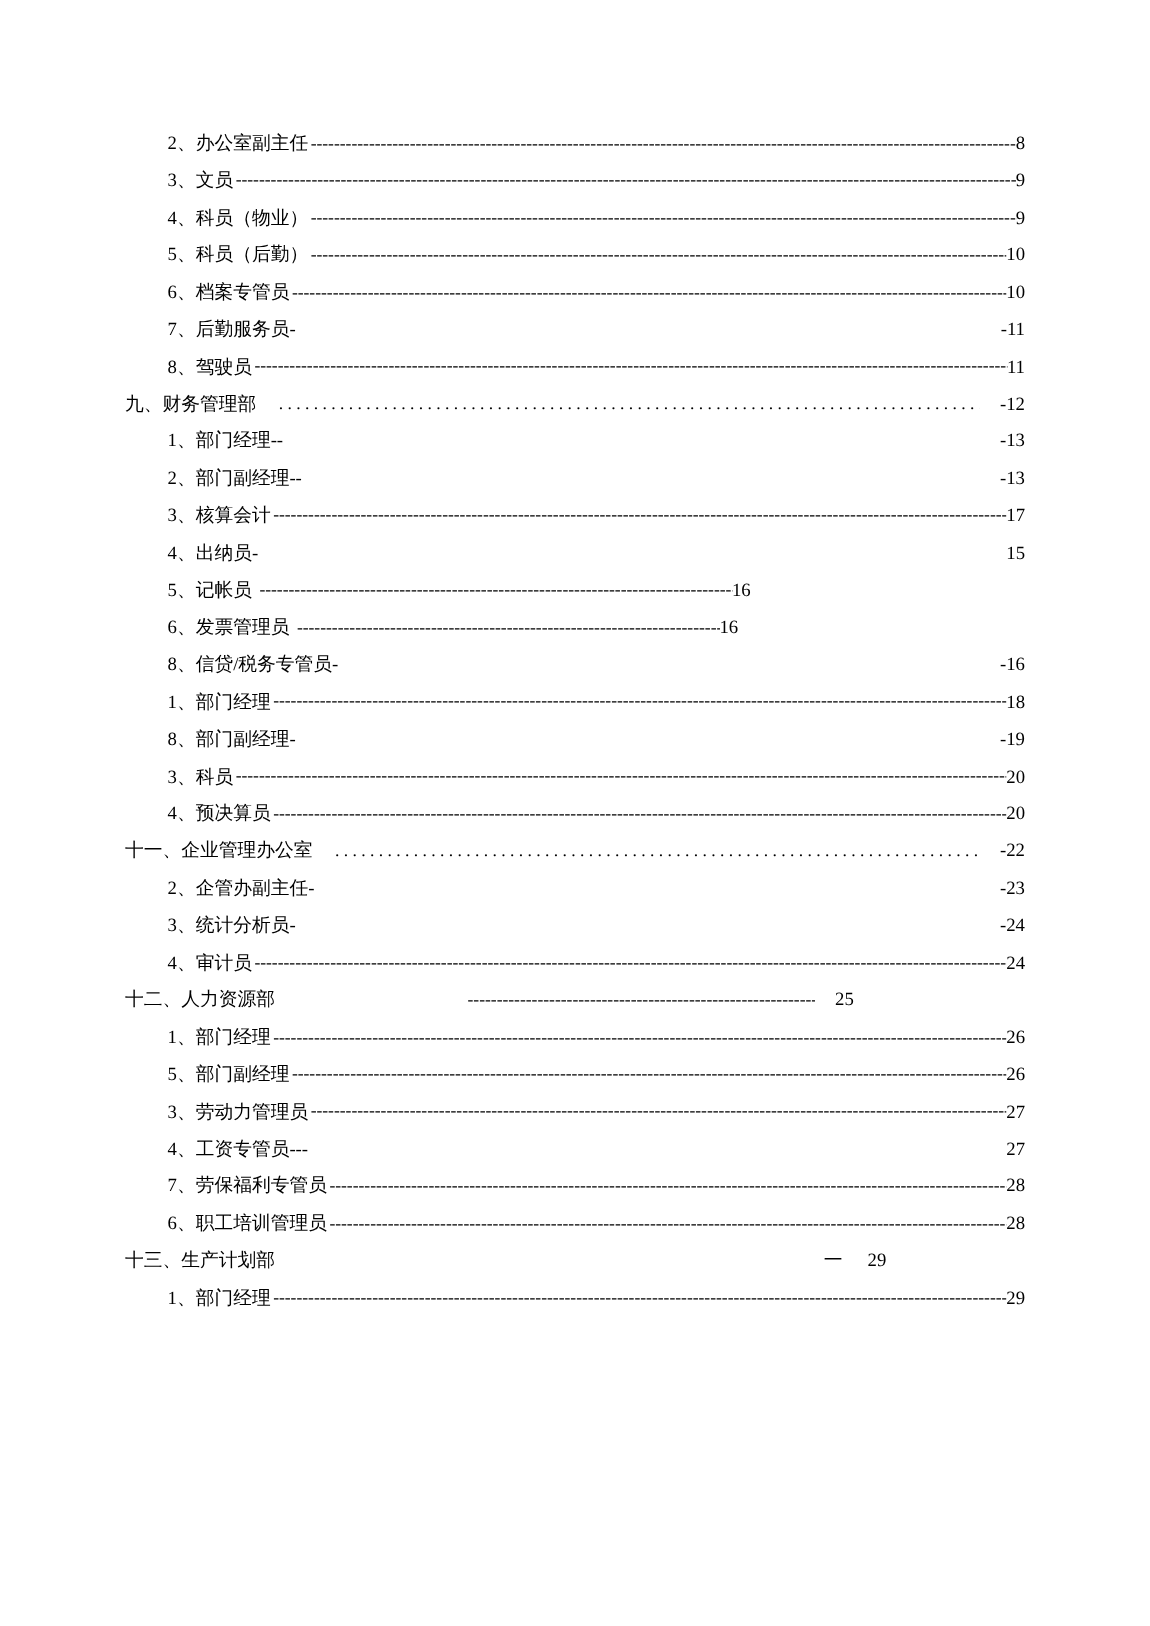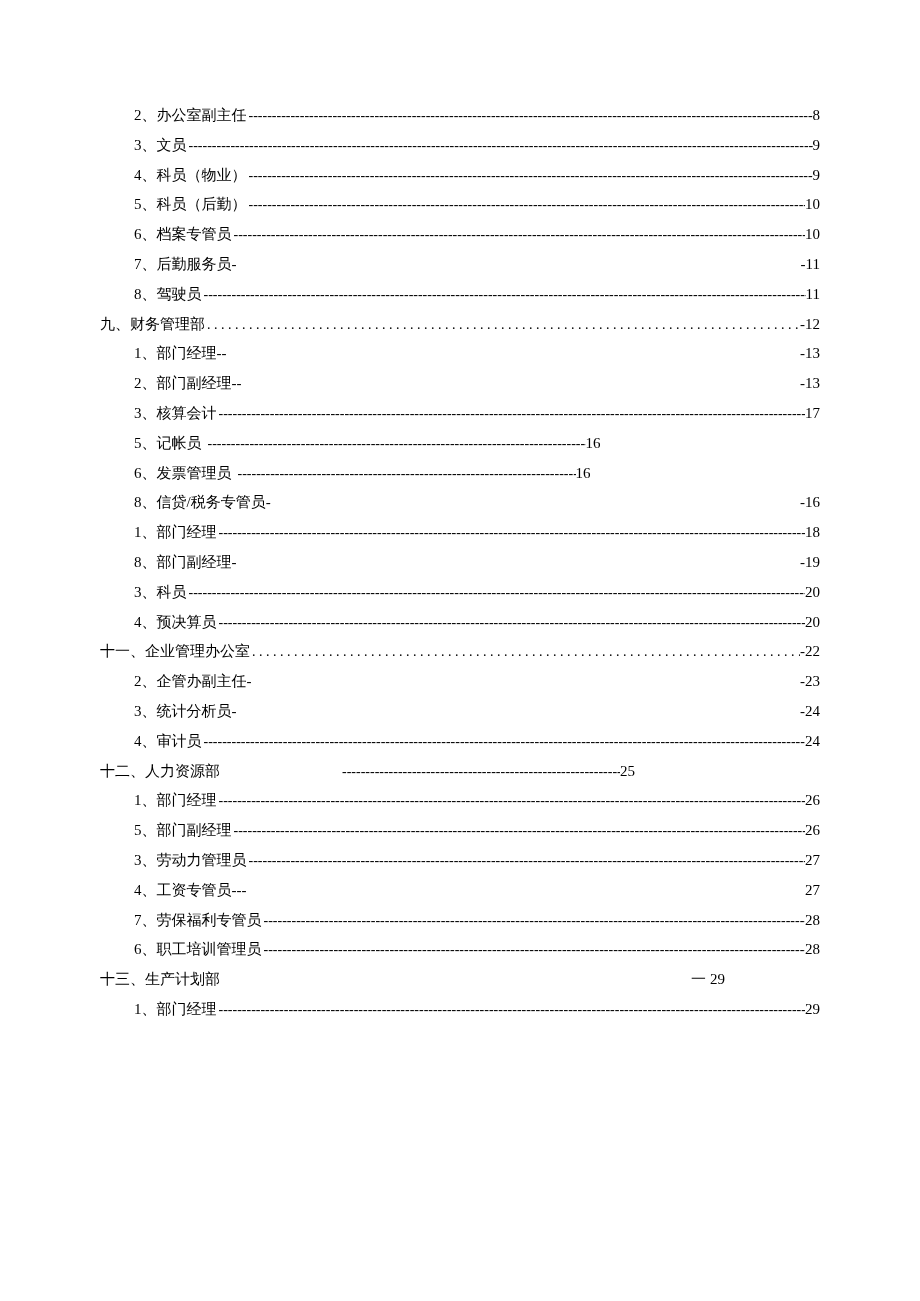--- a/index.html
+++ b/index.html
@@ -22,7 +22,7 @@
     }
     .toc-row {
       display: flex;
-      align-items: flex-end;
+      align-items: center;
       margin-bottom: 14.8px;
       white-space: nowrap;
     }

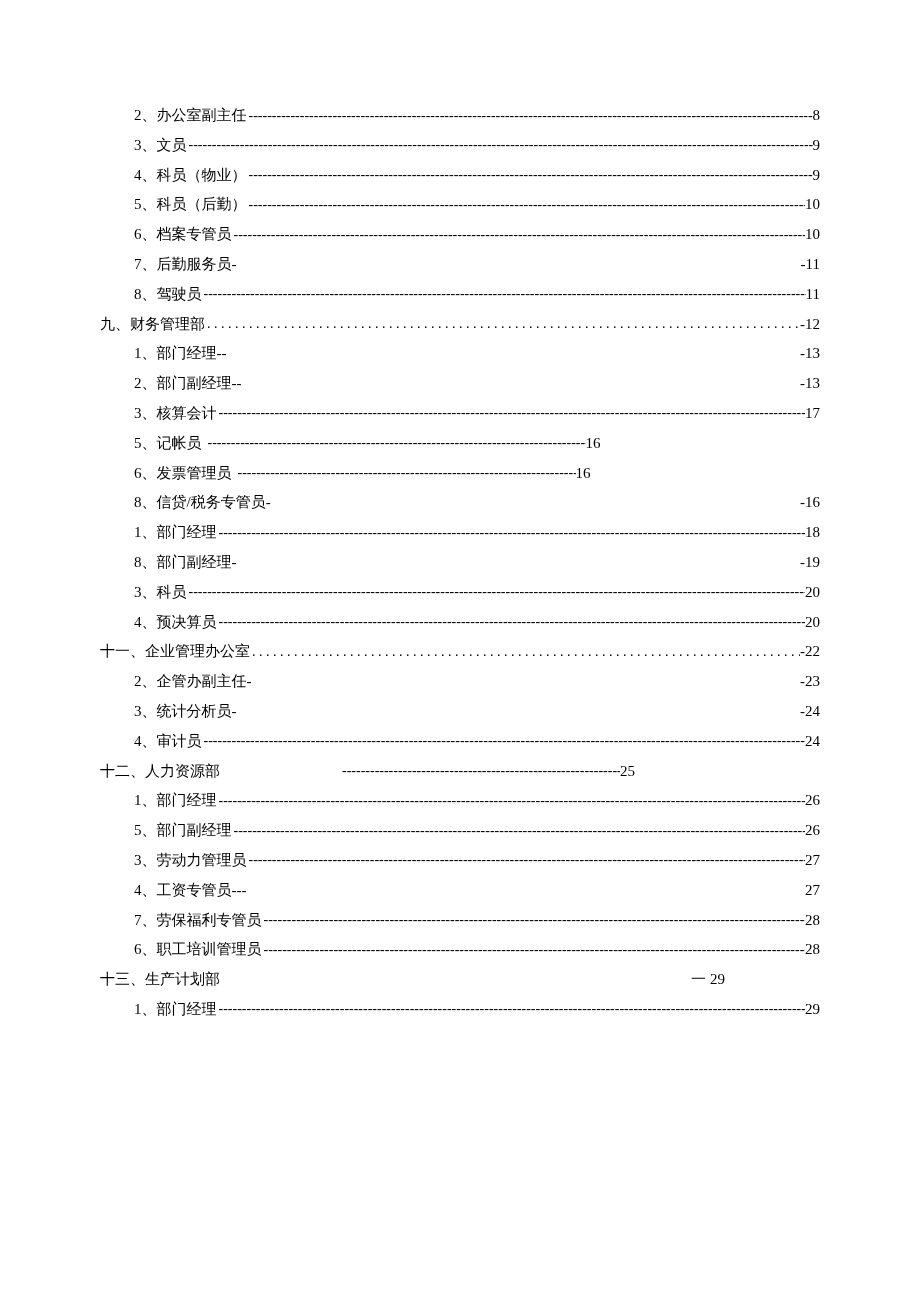--- a/index.html
+++ b/index.html
@@ -28,6 +28,7 @@
     }
     .toc-row.section {
       padding-left: 0;
+      gap: 16px;
     }
     .toc-row.sub {
       padding-left: 34px;

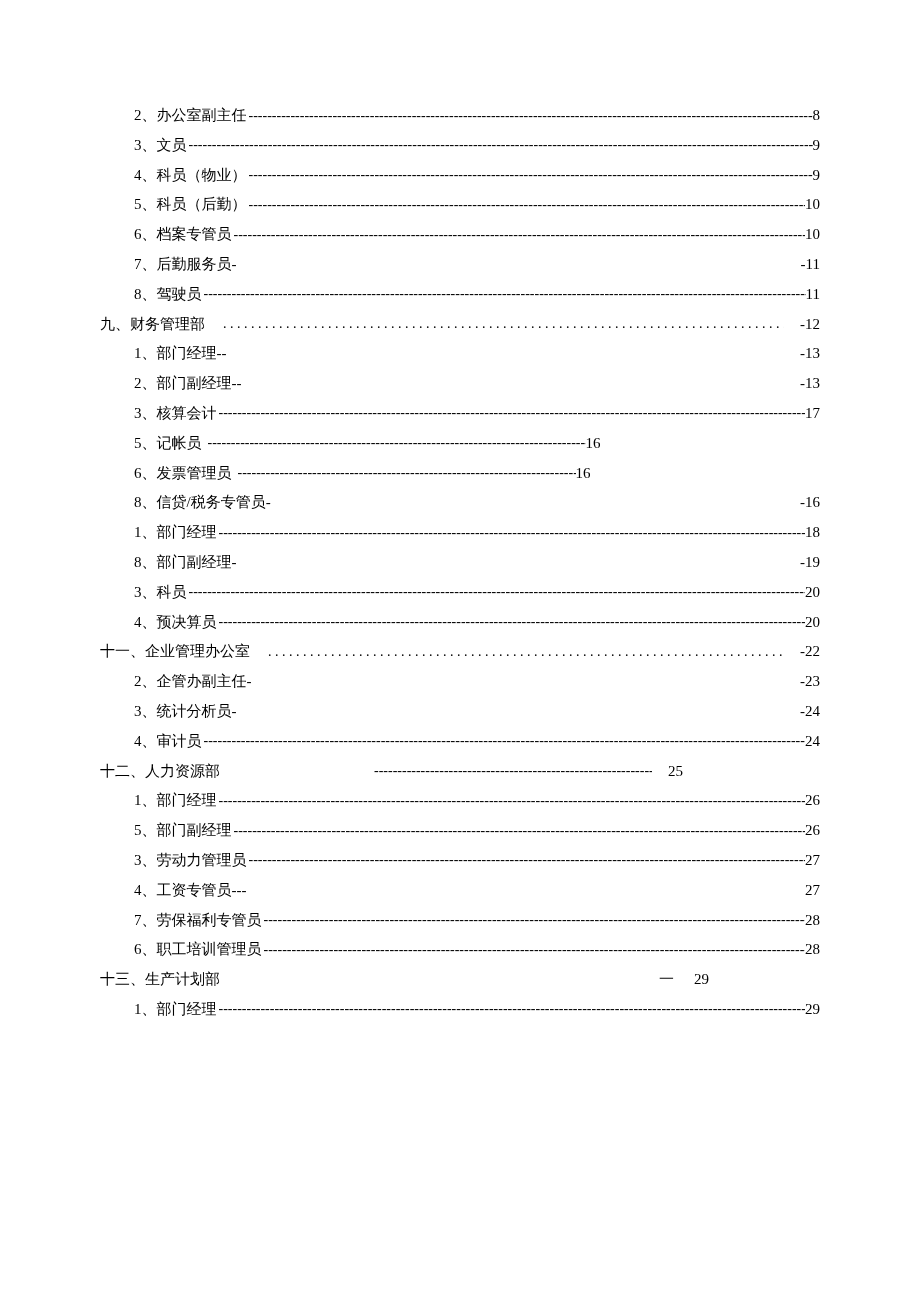--- a/index.html
+++ b/index.html
@@ -141,6 +141,11 @@
       <span class="leader dashes"></span>
       <span class="page">17</span>
     </div>
+    <div class="toc-row sub">
+      <span class="label">4、出纳员-</span>
+      <span class="leader blank"></span>
+      <span class="page">15</span>
+    </div>
     <div class="toc-row sub short">
       <span class="label">5、记帐员</span>
       <span style="width: 4px; flex: 0 0 auto;"></span>

